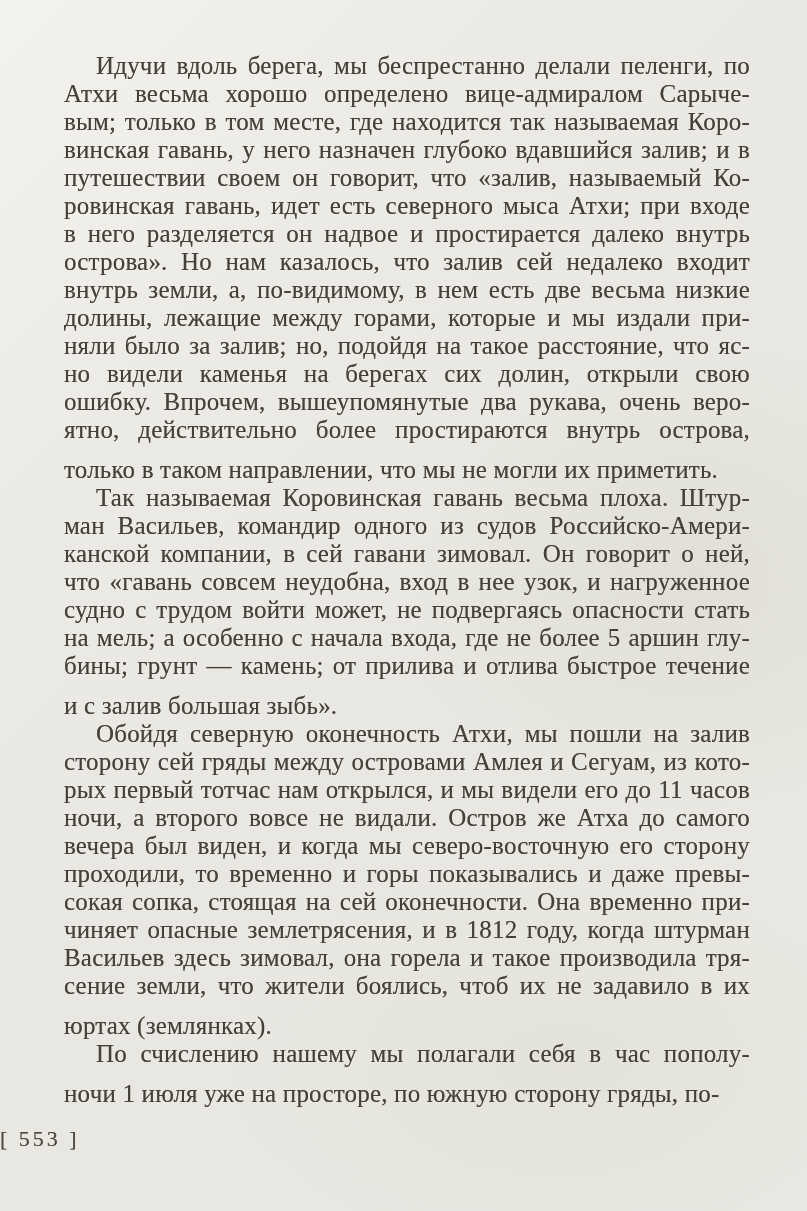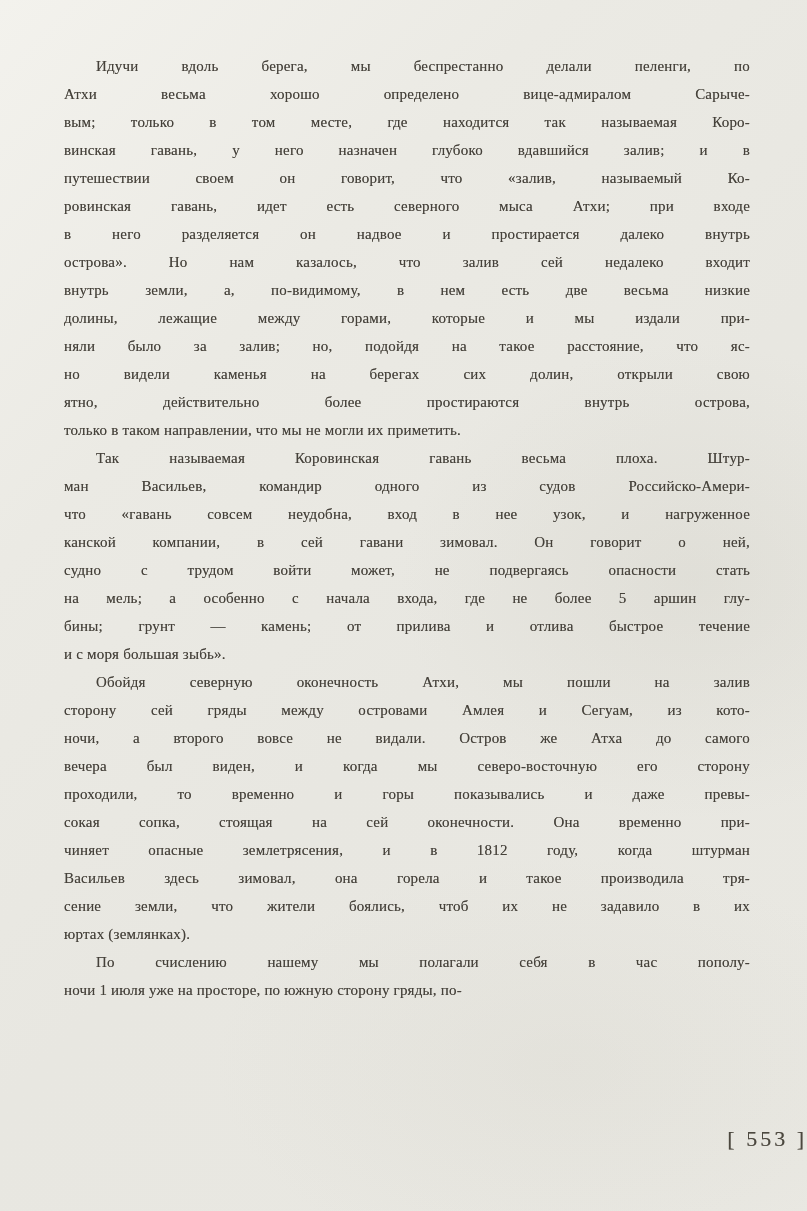--- a/index.html
+++ b/index.html
@@ -28,7 +28,7 @@
     top: 52px;
     width: 686px;
     color: #45413a;
-    font-size: 15px;
+    font-size: 25px;
     line-height: 28px;
     letter-spacing: 0.2px;
     text-shadow: 0 0 0.6px rgba(69,65,58,0.55);

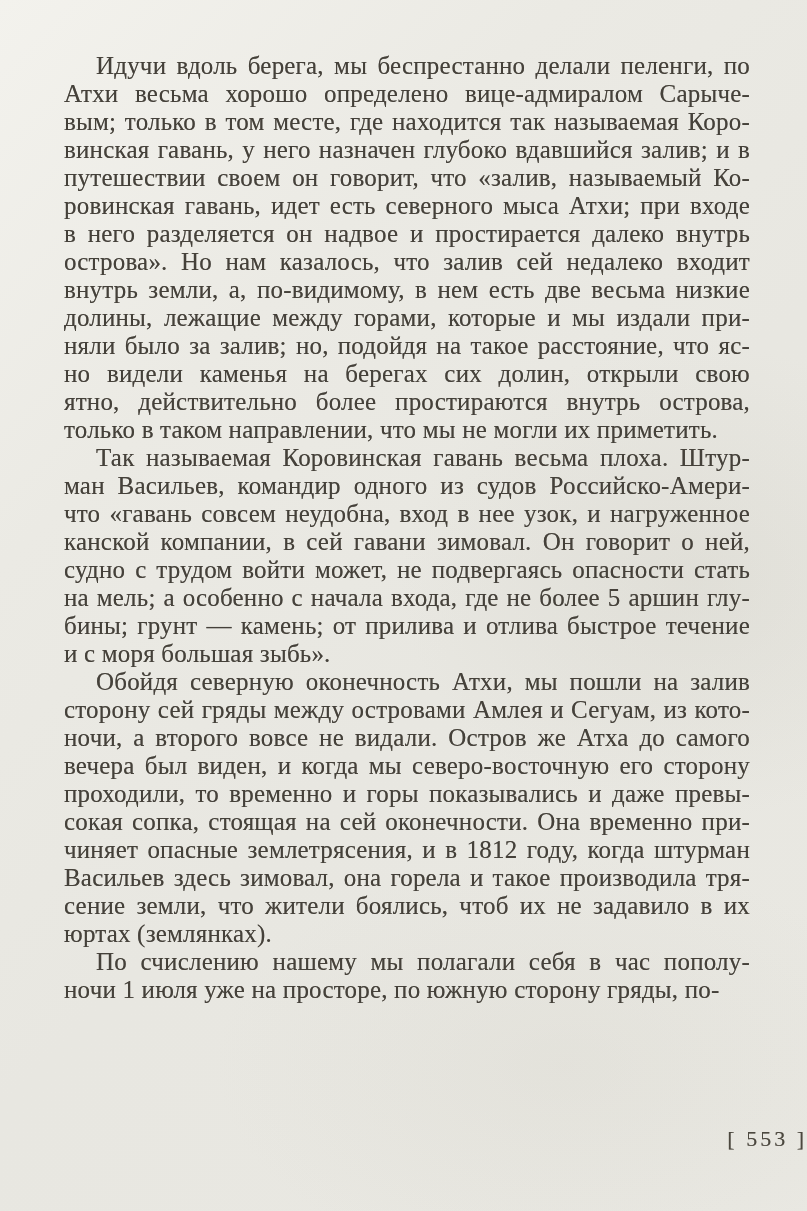--- a/index.html
+++ b/index.html
@@ -80,6 +80,7 @@
         <div class="line">долины, лежащие между горами, которые и мы издали при-</div>
         <div class="line">няли было за залив; но, подойдя на такое расстояние, что яс-</div>
         <div class="line">но видели каменья на берегах сих долин, открыли свою</div>
+        <div class="line">ошибку. Впрочем, вышеупомянутые два рукава, очень веро-</div>
         <div class="line">ятно, действительно более простираются внутрь острова,</div>
         <div class="line para-end">только в таком направлении, что мы не могли их приметить.</div>
       </div>

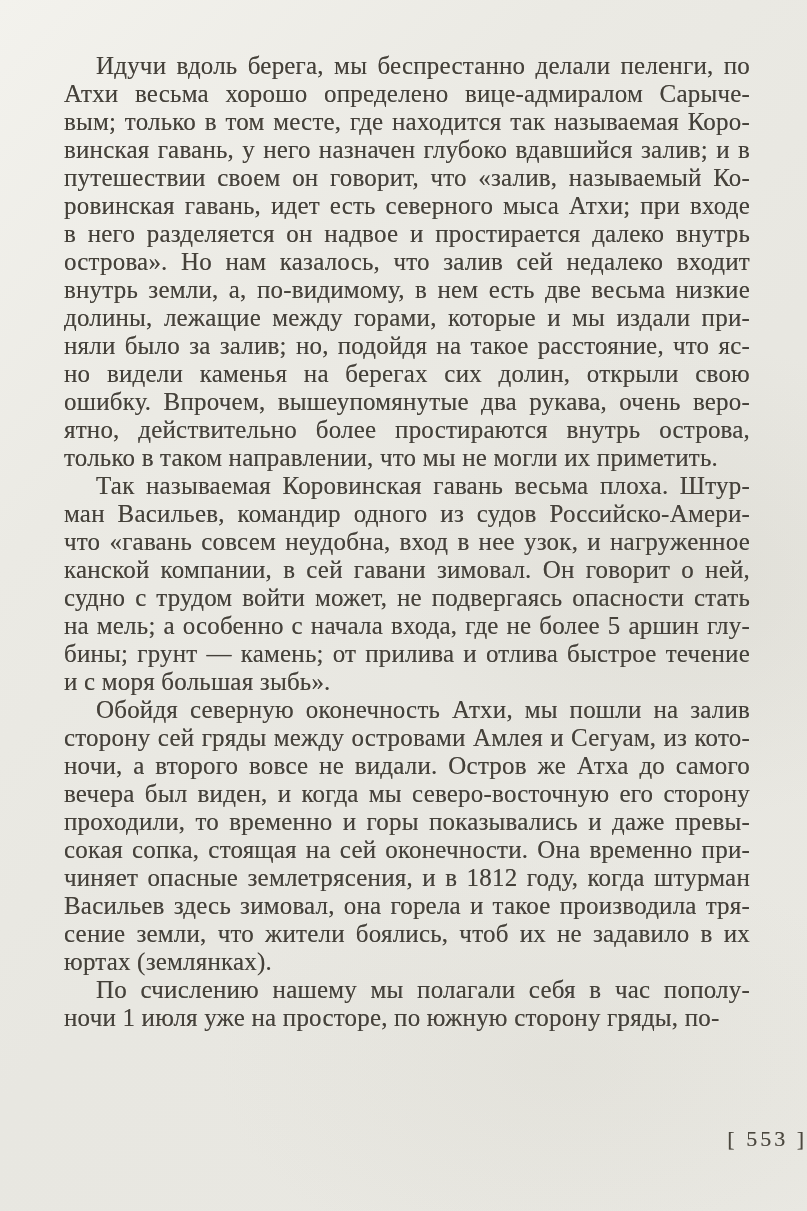--- a/index.html
+++ b/index.html
@@ -49,6 +49,7 @@
   }
   .line.para-end {
     text-align-last: left;
+    margin-top: 12px;
   }
   .page-number {
     position: absolute;

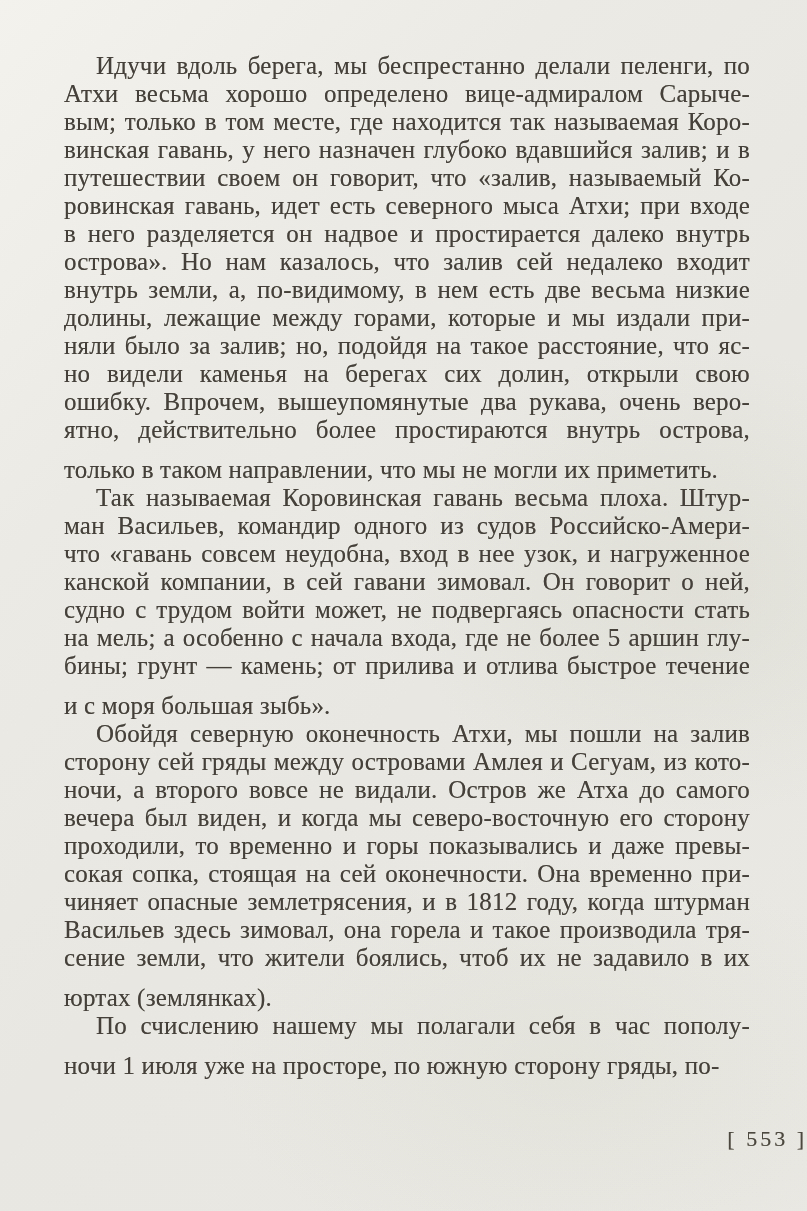--- a/index.html
+++ b/index.html
@@ -88,8 +88,8 @@
       <div class="para">
         <div class="line first">Так называемая Коровинская гавань весьма плоха. Штур-</div>
         <div class="line">ман Васильев, командир одного из судов Российско-Амери-</div>
+        <div class="line">канской компании, в сей гавани зимовал. Он говорит о ней,</div>
         <div class="line">что «гавань совсем неудобна, вход в нее узок, и нагруженное</div>
-        <div class="line">канской компании, в сей гавани зимовал. Он говорит о ней,</div>
         <div class="line">судно с трудом войти может, не подвергаясь опасности стать</div>
         <div class="line">на мель; а особенно с начала входа, где не более 5 аршин глу-</div>
         <div class="line">бины; грунт — камень; от прилива и отлива быстрое течение</div>

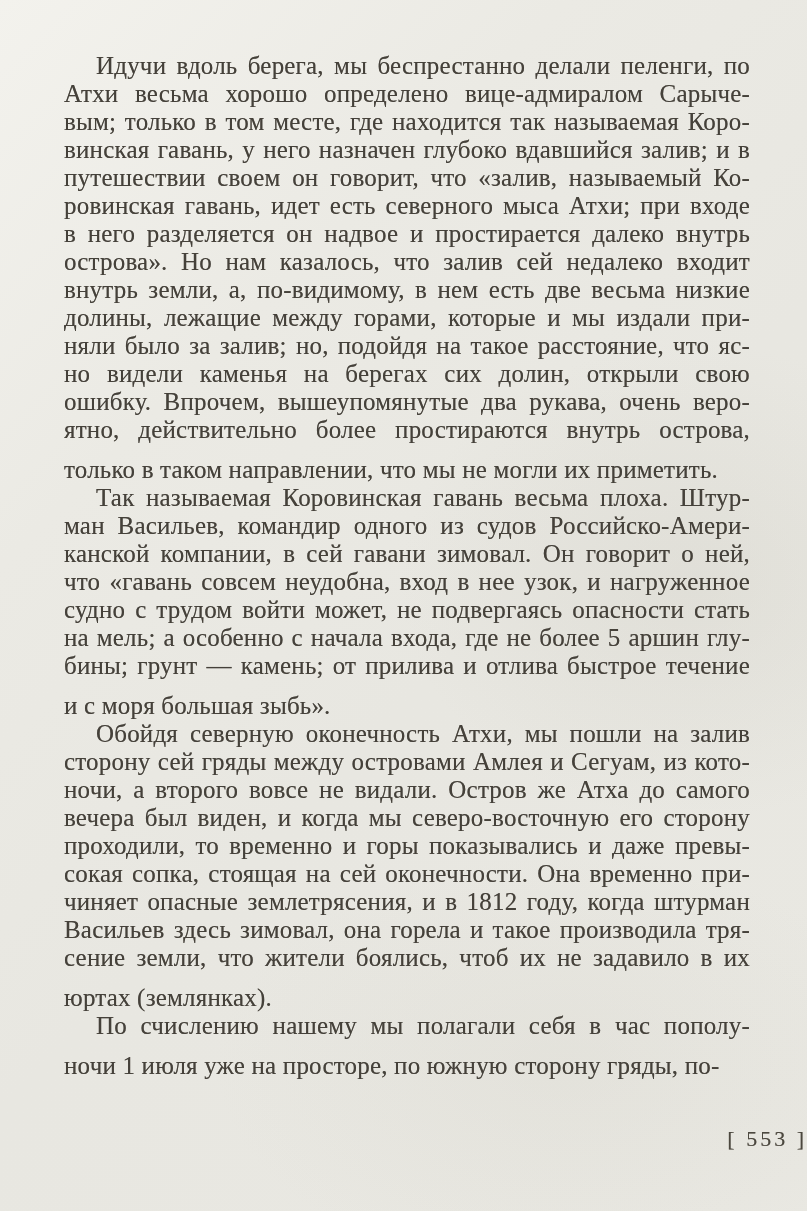--- a/index.html
+++ b/index.html
@@ -93,7 +93,7 @@
         <div class="line">судно с трудом войти может, не подвергаясь опасности стать</div>
         <div class="line">на мель; а особенно с начала входа, где не более 5 аршин глу-</div>
         <div class="line">бины; грунт — камень; от прилива и отлива быстрое течение</div>
-        <div class="line para-end">и с моря большая зыбь».</div>
+        <div class="line para-end">и с залив большая зыбь».</div>
       </div>
       <div class="para">
         <div class="line first">Обойдя северную оконечность Атхи, мы пошли на залив</div>

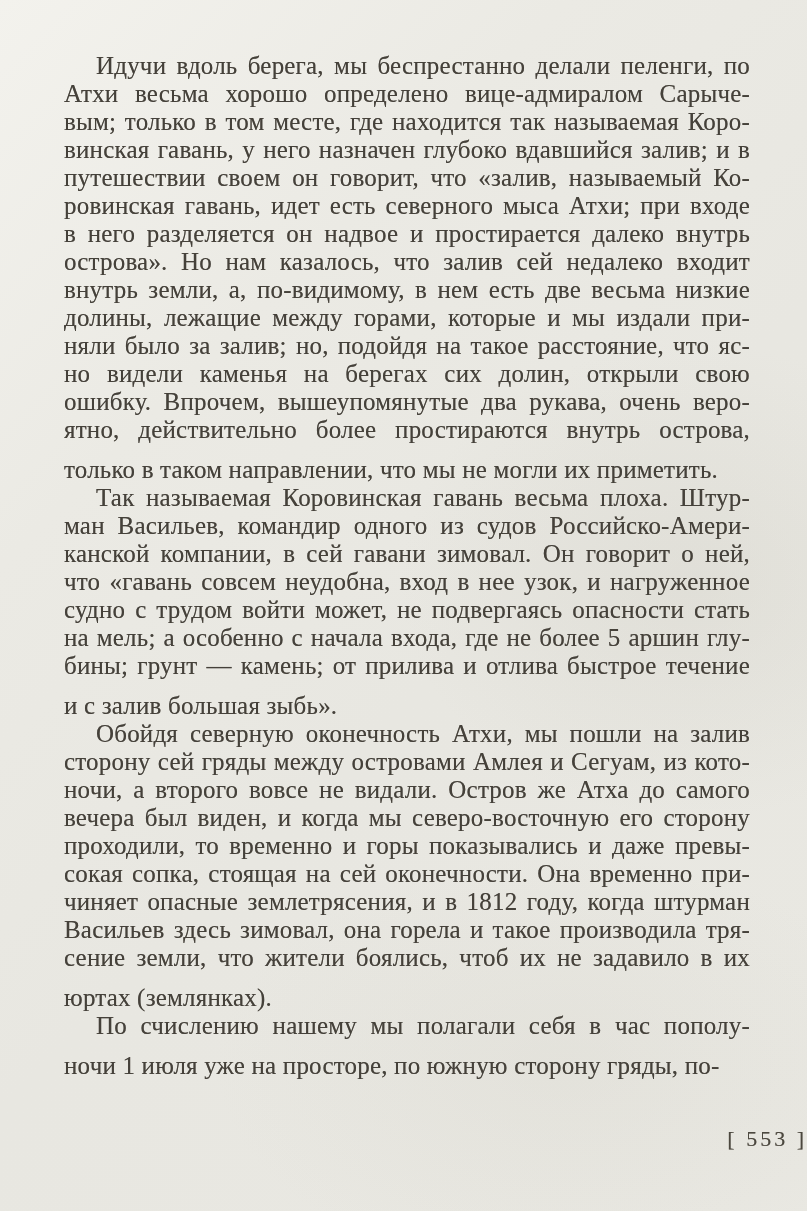--- a/index.html
+++ b/index.html
@@ -98,6 +98,7 @@
       <div class="para">
         <div class="line first">Обойдя северную оконечность Атхи, мы пошли на залив</div>
         <div class="line">сторону сей гряды между островами Амлея и Сегуам, из кото-</div>
+        <div class="line">рых первый тотчас нам открылся, и мы видели его до 11 часов</div>
         <div class="line">ночи, а второго вовсе не видали. Остров же Атха до самого</div>
         <div class="line">вечера был виден, и когда мы северо-восточную его сторону</div>
         <div class="line">проходили, то временно и горы показывались и даже превы-</div>

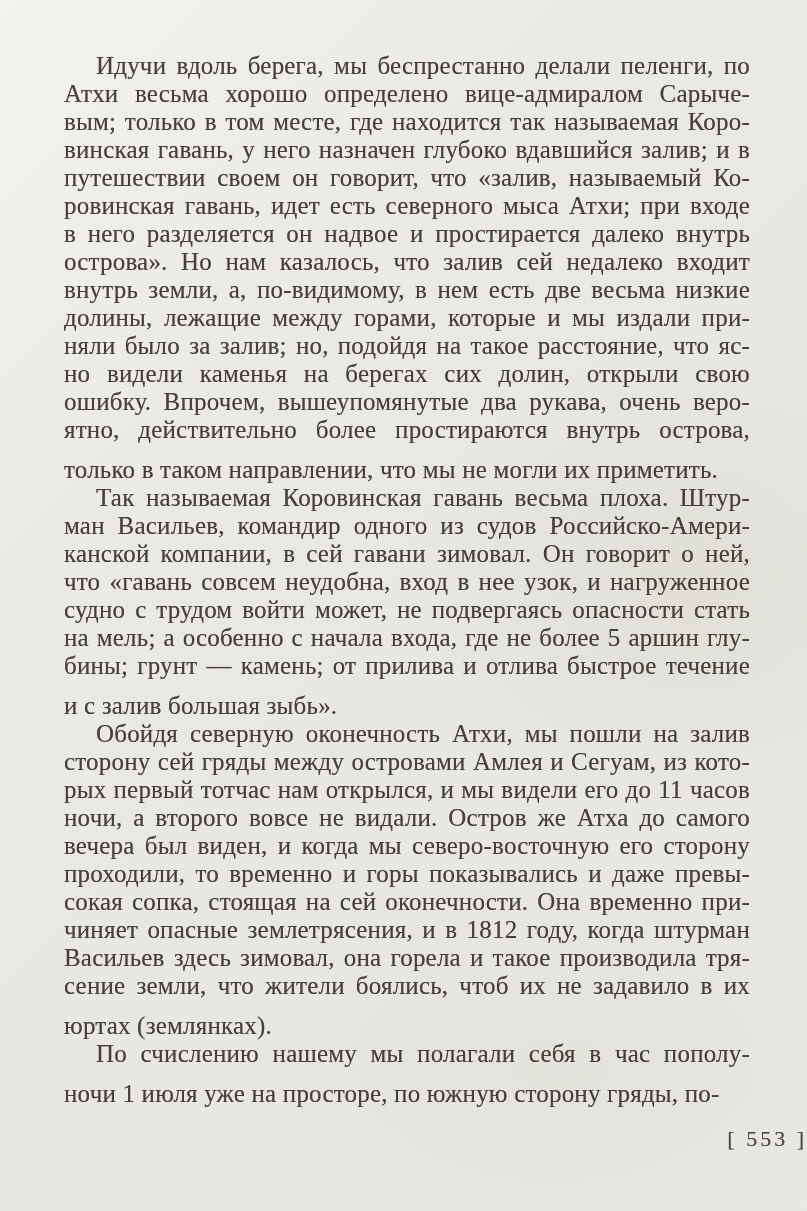--- a/index.html
+++ b/index.html
@@ -56,7 +56,7 @@
     top: 1126px;
     left: 0;
     width: 100%;
-    text-align: right;
+    text-align: left;
     font-size: 22px;
     color: #4c483f;
     letter-spacing: 3px;

